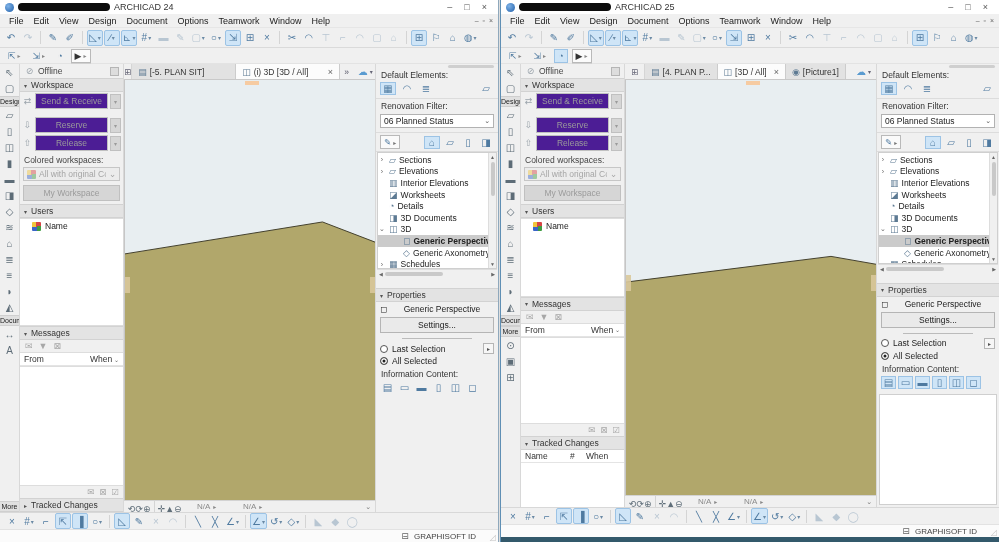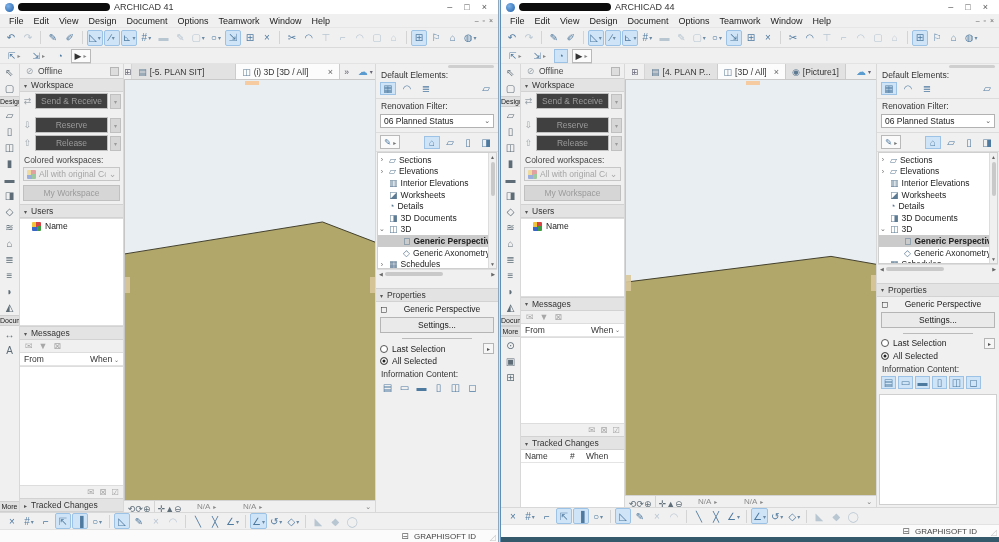--- a/index.html
+++ b/index.html
@@ -148,7 +148,7 @@
   <div class="titlebar">
     <span class="app-icon"></span>
     <span class="redaction"></span>
-    <span class="title-text">ARCHICAD 41</span>
+    <span class="title-text">ARCHICAD 24</span>
     <span class="win-controls">
       <span>–</span>
       <span>□</span>

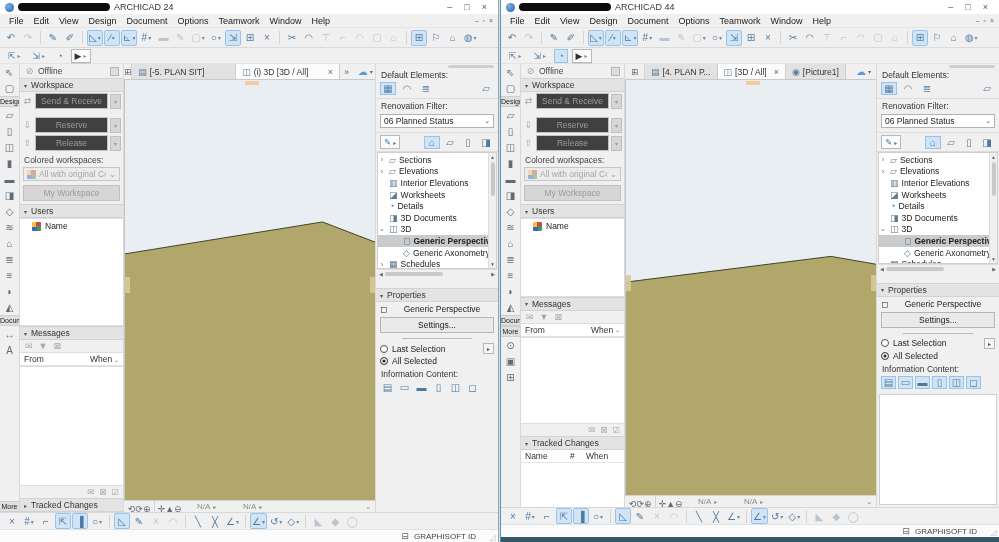--- a/index.html
+++ b/index.html
@@ -694,7 +694,7 @@
   <div class="titlebar">
     <span class="app-icon"></span>
     <span class="redaction"></span>
-    <span class="title-text">ARCHICAD 44</span>
+    <span class="title-text">ARCHICAD 25</span>
     <span class="win-controls">
       <span>–</span>
       <span>□</span>

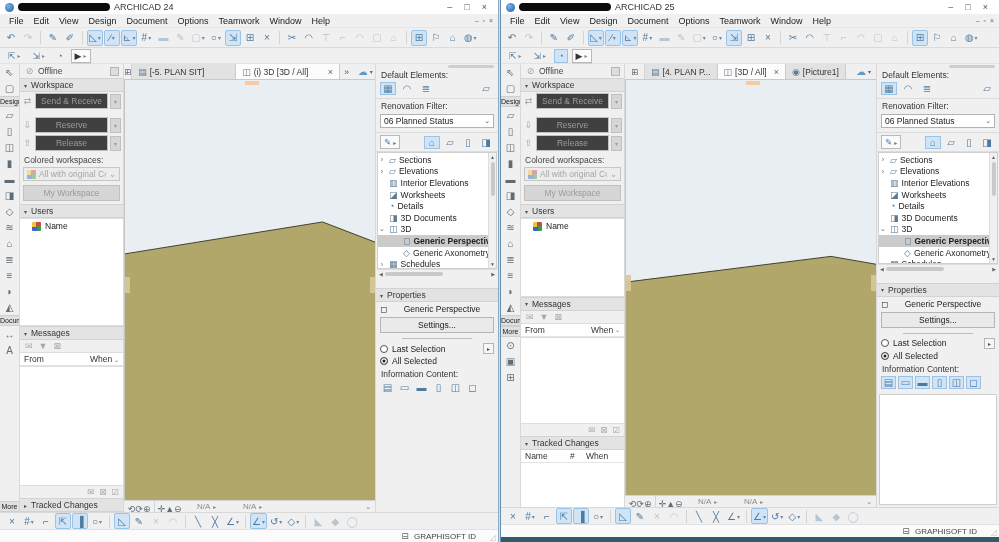--- a/index.html
+++ b/index.html
@@ -47,7 +47,7 @@
   .hdr .hc{font-size:6px;color:#555}
   .tw-row{display:flex;align-items:center;gap:2px;padding:1px 2px;flex:0 0 auto}
   .tw-ico{width:11px;text-align:center;color:#9aa3ab;font-size:9px}
-  .btn-gray{flex:1;background:#404040;border:1px solid #c0c0c0;color:#9b9b9b;text-align:center;padding:2px 0}
+  .btn-gray{flex:1;background:#4c1d95;border:1px solid #c0c0c0;color:#9b9b9b;text-align:center;padding:2px 0}
   .dd-gray{width:11px;background:#d6d6d6;border:1px solid #c0c0c0;color:#9b9b9b;text-align:center;font-size:6px;padding:3px 0}
   .tw-gap{flex:0 0 6px}
   .tw-label{padding:3px 4px 1px;color:#444;flex:0 0 auto}

